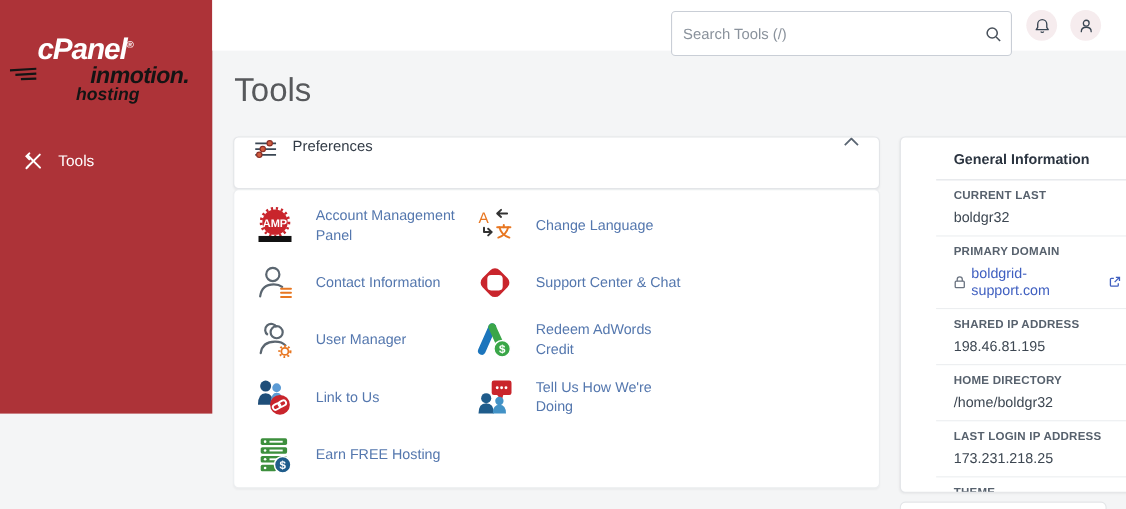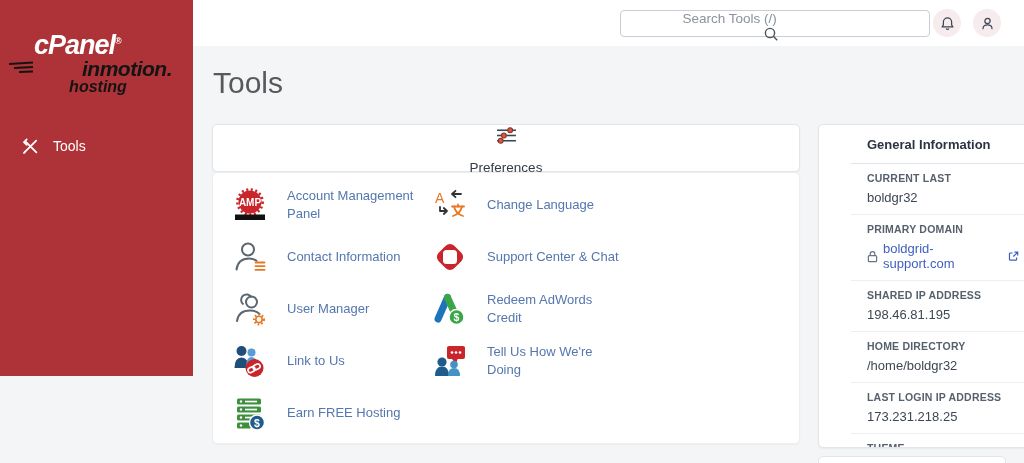--- a/index.html
+++ b/index.html
@@ -20,7 +20,7 @@
   .nav-item { position:absolute; left:0; top:131px; width:193px; height:30px; display:flex; align-items:center; gap:13px; padding-left:21px; color:#fff; font-size:14px; cursor:pointer; }
   
   .topbar { position:absolute; left:193px; top:0; width:831px; height:46px; background:#fff; }
-  .search-wrap { position:absolute; left:427px; top:10px; width:310px; height:27px; border:1px solid #c9ced6; border-radius:4px; background:#fff; display:flex; align-items:center; padding-right:8px;flex-direction:column; }
+  .search-wrap { position:absolute; left:417px; top:10px; width:310px; height:41px; border:1px solid #c9ced6; border-radius:4px; background:#fff; display:flex; align-items:center; padding-right:8px; }
   .search-wrap input { flex:1; border:none; outline:none; background:transparent; font-size:13.5px; color:#333; padding:0 10px; font-family:"Liberation Sans", sans-serif; }
   .search-wrap input::placeholder { color:#8a929c; }
   .round-btn { position:absolute; top:9px; width:28px; height:28px; border-radius:50%; background:#f6ecee; border:none; display:flex; align-items:center; justify-content:center; cursor:pointer; }

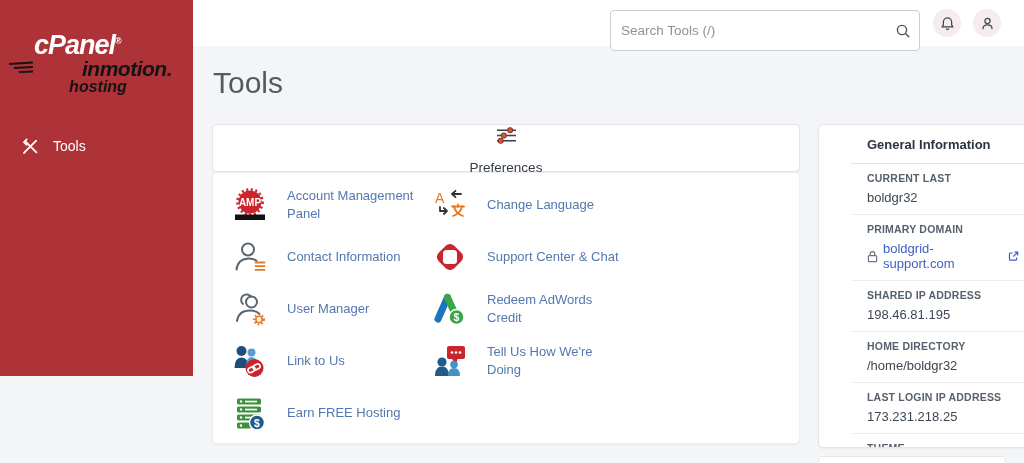--- a/index.html
+++ b/index.html
@@ -27,7 +27,7 @@
   .btn-bell { left:740px; } .btn-user { left:780px; }
   
   .page-title { position:absolute; left:213px; top:66px; font-size:30px; font-weight:300; color:#57595c; }
-  .pref-card { position:absolute; left:212px; top:124px; width:588px; height:48px; background:#fff; border:1px solid #e3e5e8; border-radius:5px; box-shadow:0 1px 2px rgba(0,0,0,.05); display:flex; align-items:center; gap:14px; padding:0 18px; cursor:pointer;flex-direction:column; }
+  .pref-card { position:absolute; left:212px; top:124px; width:588px; height:48px; background:#fff; border:1px solid #e3e5e8; border-radius:5px; box-shadow:0 1px 2px rgba(0,0,0,.05); display:flex; align-items:flex-start; gap:14px; padding:0 18px; cursor:pointer; }
   .pref-title { font-size:13.5px; color:#333c47; }
   .pref-chevron { margin-left:auto; display:flex; }
   .grid-card { position:absolute; left:212px; top:172px; width:588px; height:272px; background:#fff; border:1px solid #eceef0; border-radius:5px; box-shadow:0 1px 2px rgba(0,0,0,.04); padding:6px 0 0 20px; }

